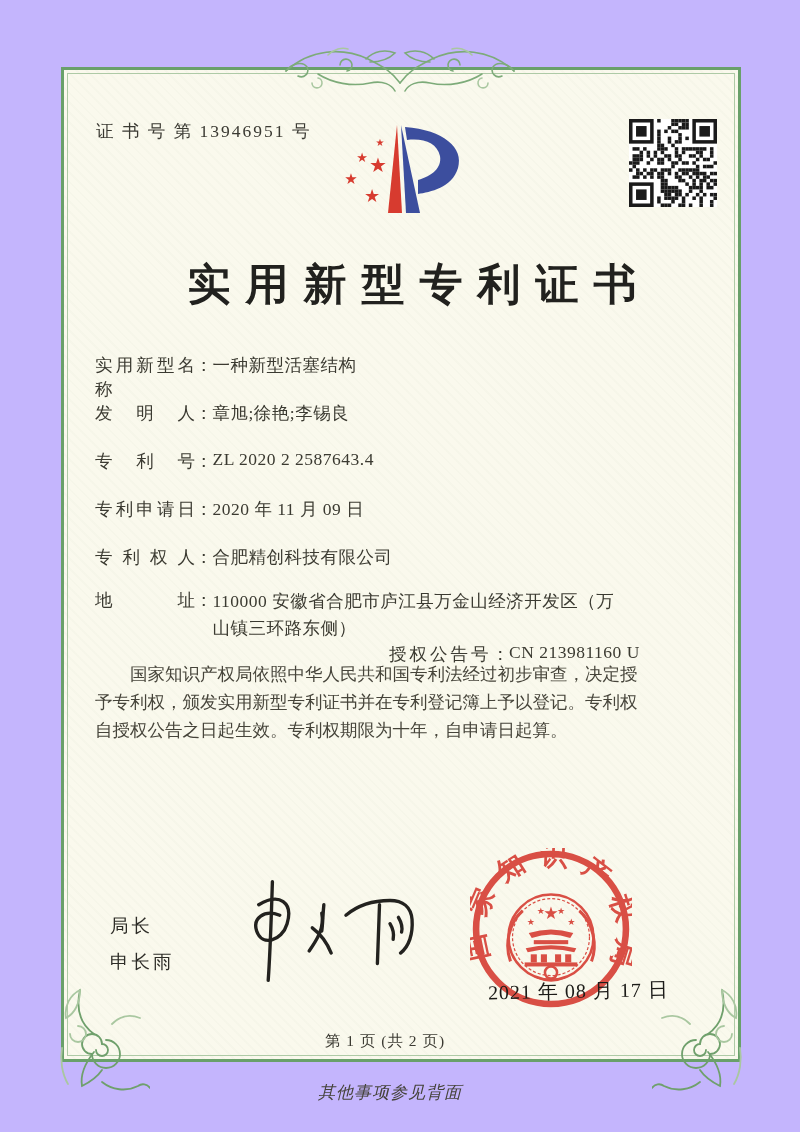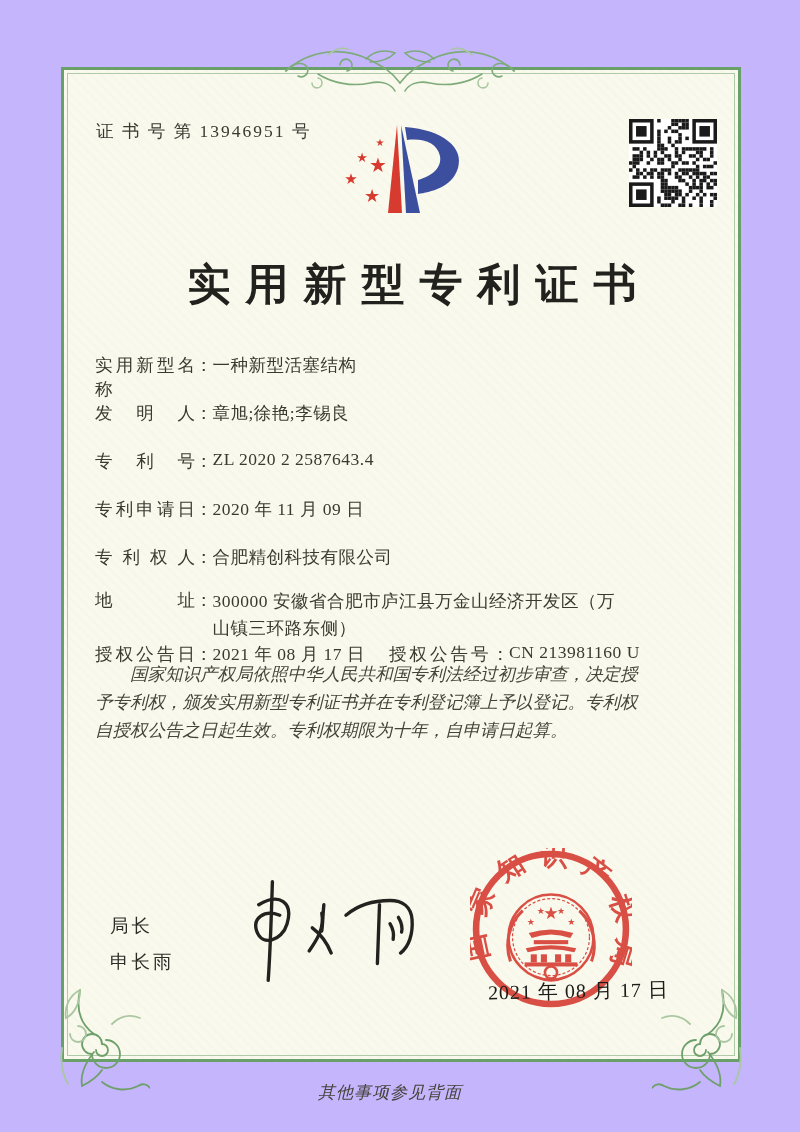--- a/index.html
+++ b/index.html
@@ -354,7 +354,7 @@
     <span class="flabel">专利权人</span><span class="fcolon">：</span><span class="fvalue">合肥精创科技有限公司</span>
   </div>
   <div class="field-row" style="top:576px">
-    <span class="flabel">地址</span><span class="fcolon">：</span><span class="fvalue wrap">300000  安徽省合肥市庐江县万金山经济开发区（万山镇三环路东侧）</span>
+    <span class="flabel">地址</span><span class="fcolon">：</span><span class="fvalue wrap">110000  安徽省合肥市庐江县万金山经济开发区（万山镇三环路东侧）</span>
   </div>
   <div class="field-row" style="top:630px;height:24px">
     <span class="grant-group">

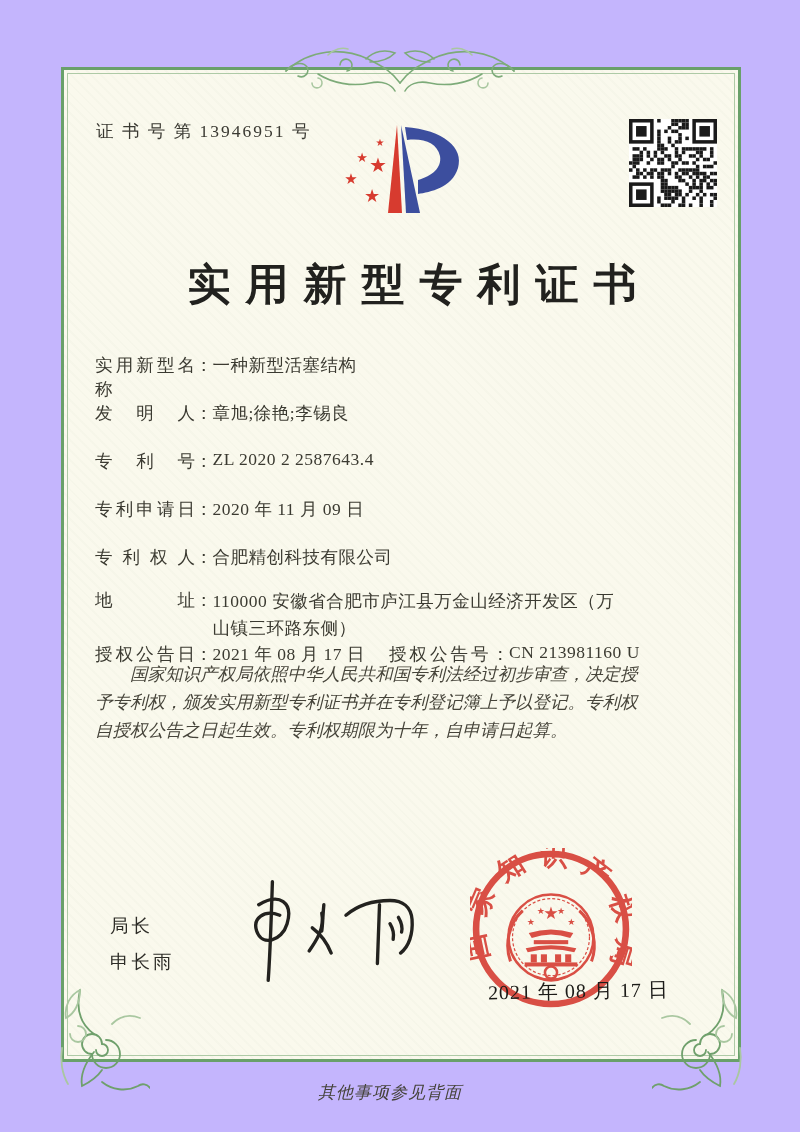--- a/index.html
+++ b/index.html
@@ -357,9 +357,6 @@
     <span class="flabel">地址</span><span class="fcolon">：</span><span class="fvalue wrap">110000  安徽省合肥市庐江县万金山经济开发区（万山镇三环路东侧）</span>
   </div>
   <div class="field-row" style="top:630px;height:24px">
-    <span class="grant-group">
-      <span class="flabel">授权公告日</span><span class="fcolon">：</span><span class="fvalue">2021 年 08 月 17 日</span>
-    </span>
     <span class="grant-group second">
       <span style="letter-spacing:3px">授权公告号</span><span class="fcolon">：</span><span class="fvalue">CN 213981160 U</span>
     </span>

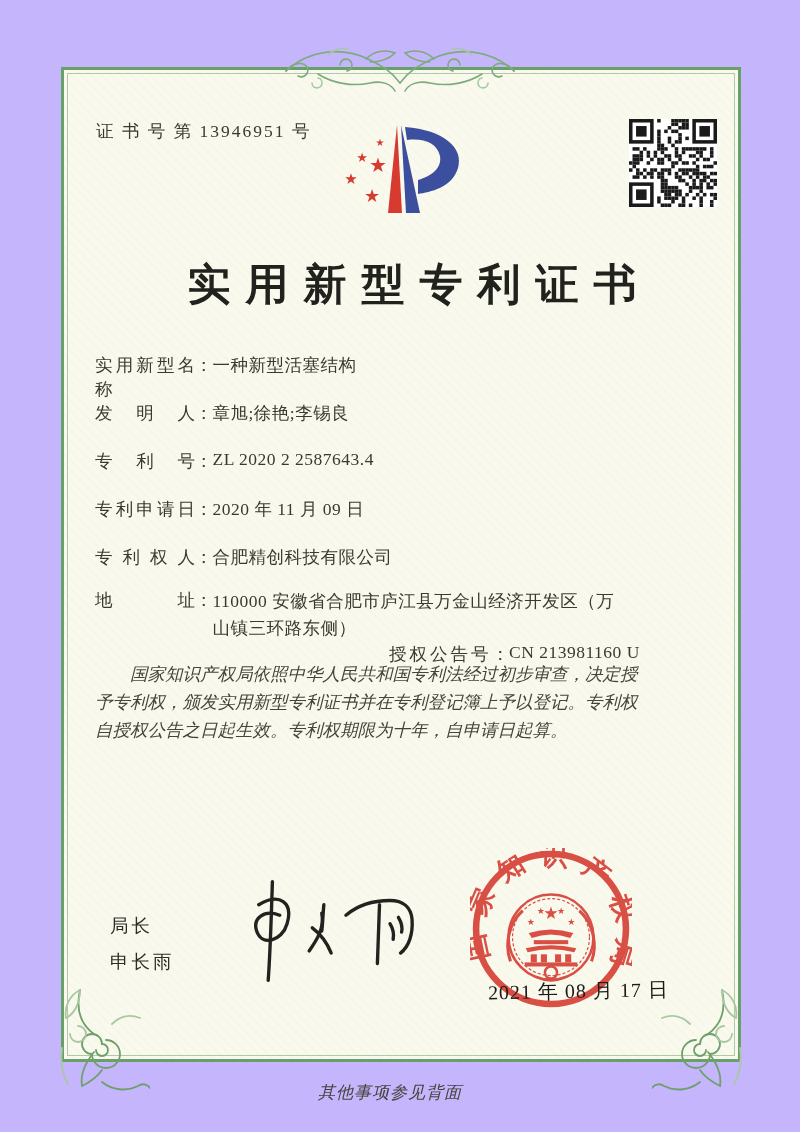--- a/index.html
+++ b/index.html
@@ -40,7 +40,6 @@
   .paras{
     position:absolute;left:95px;top:660px;width:558px;
     font-size:17.5px;line-height:28px;color:#46443a;
-    font-style:italic;
   }
   .paras p{margin:0;text-indent:2em;}
   .signer{

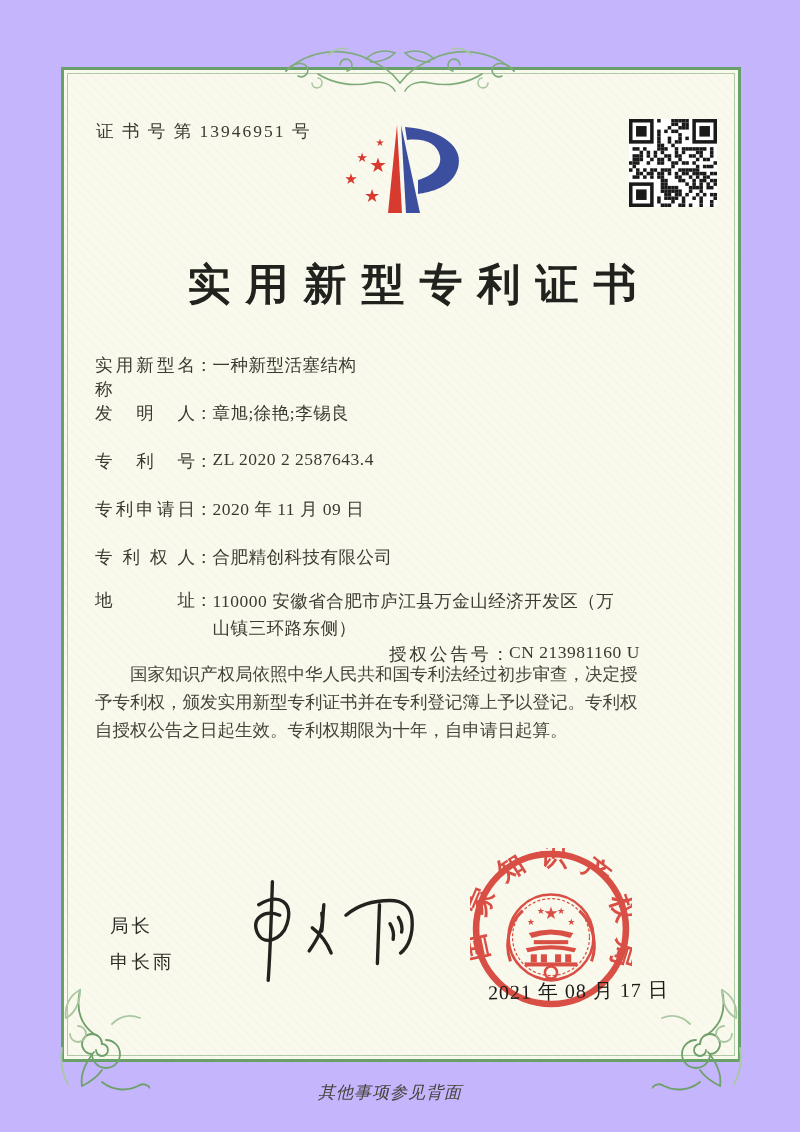--- a/index.html
+++ b/index.html
@@ -423,6 +423,7 @@
   </svg>
   <div class="seal-date">2021 年 08 月 17 日</div>
 
+  <div class="page-no">第 1 页 (共 2 页)</div>
 
   <svg class="orn bottom-left" width="100" height="112" viewBox="0 0 100 112">
     <g stroke="#6fa06c" fill="none" stroke-width="1.8" stroke-linecap="round">

